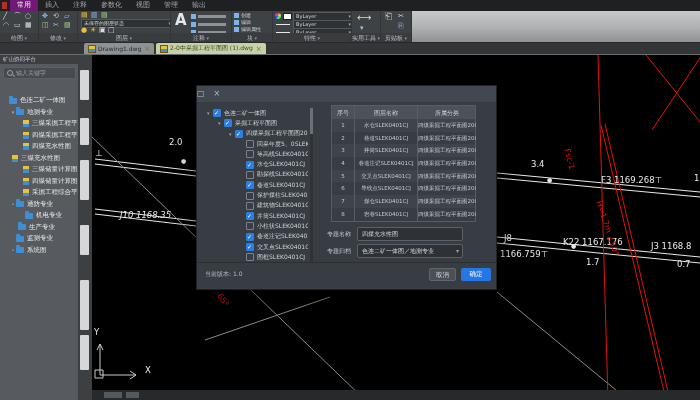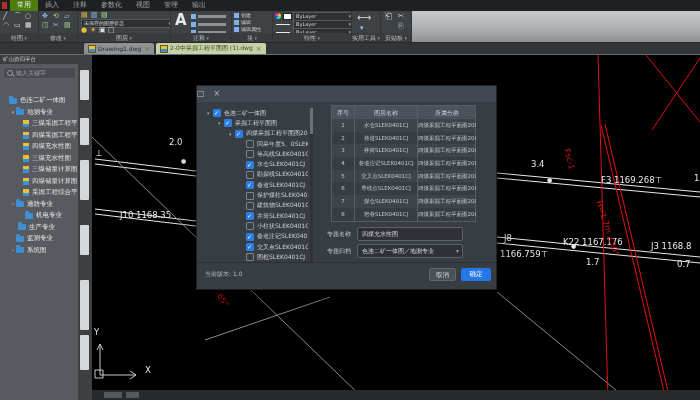--- a/index.html
+++ b/index.html
@@ -9,7 +9,7 @@
   #titlebar{position:absolute;left:0;top:0;width:700px;height:11px;background:#1e2022;display:flex;align-items:stretch;z-index:4}
   .app-dot{width:5px;height:7px;background:#b03028;margin:2px 3px 0 2px}
   .rtab{font-size:7px;line-height:11px;padding:0 7px;color:#9fa4a8;white-space:nowrap}
-  .rtab.on{background:#4d7c0f;color:#e8e8e8}
+  .rtab.on{background:#701a75;color:#e8e8e8}
   
   #ribbon{position:absolute;left:0;top:11px;width:700px;height:31px;background:#3f4245;display:flex;z-index:4;border-bottom:1px solid #26282a}
   .panel{height:31px;border-right:1px solid #323538;display:flex;flex-direction:column;position:relative}

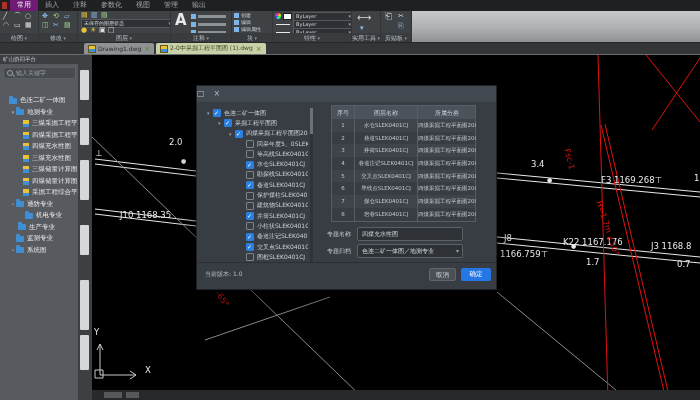--- a/index.html
+++ b/index.html
@@ -305,7 +305,7 @@
         <span class="ficon"></span>
         <span class="tlabel">四煤充水性图</span>
       </div>
-      <div class="trow file" style="padding-left: 17px;">
+      <div class="trow file" style="padding-left: 6px;">
         <span class="caret"></span>
         <span class="ficon"></span>
         <span class="tlabel">三煤充水性图</span>

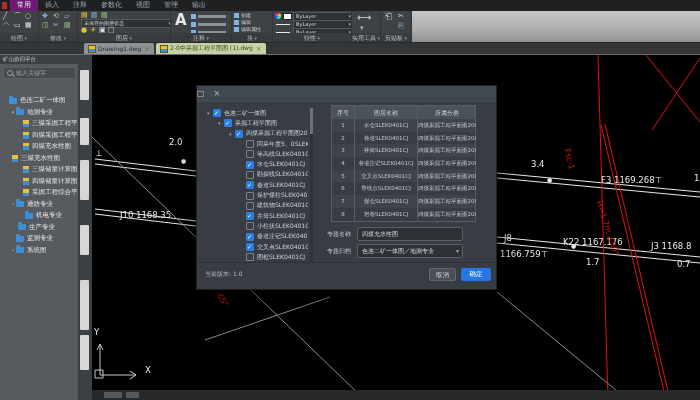--- a/index.html
+++ b/index.html
@@ -140,7 +140,7 @@
     <span class="wlab" style="left: 531px; top: 160px;">3.4</span>
     <span class="wlab" style="left: 601px; top: 176px;">F3 1169.268⊤</span>
     <span class="wlab" style="left: 694px; top: 174px;">1</span>
-    <span class="wlab" style="left: 120px; top: 211px;">J10 1168.35</span>
+    <span class="wlab" style="left: 120px; top: 211px; font-style: italic;">J10 1168.35</span>
     <span class="wlab" style="left: 95px; top: 149px;">⊥</span>
     <span class="wlab" style="left: 504px; top: 234px;">J8</span>
     <span class="wlab" style="left: 563px; top: 238px;">K22 1167.176</span>

